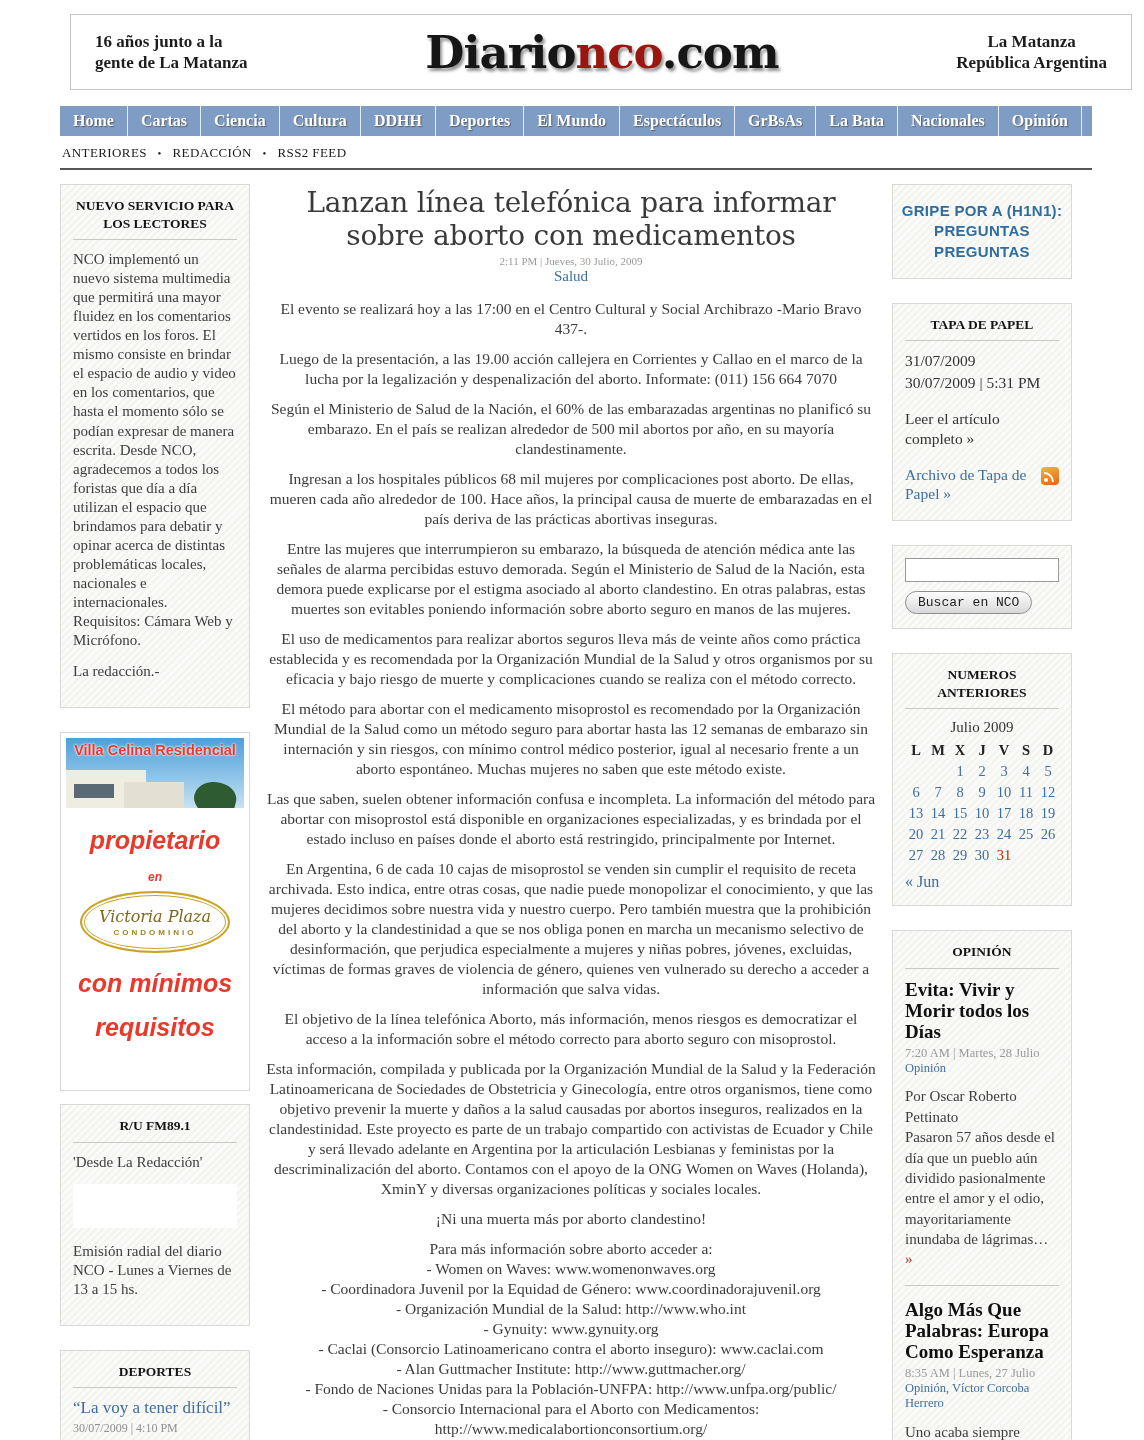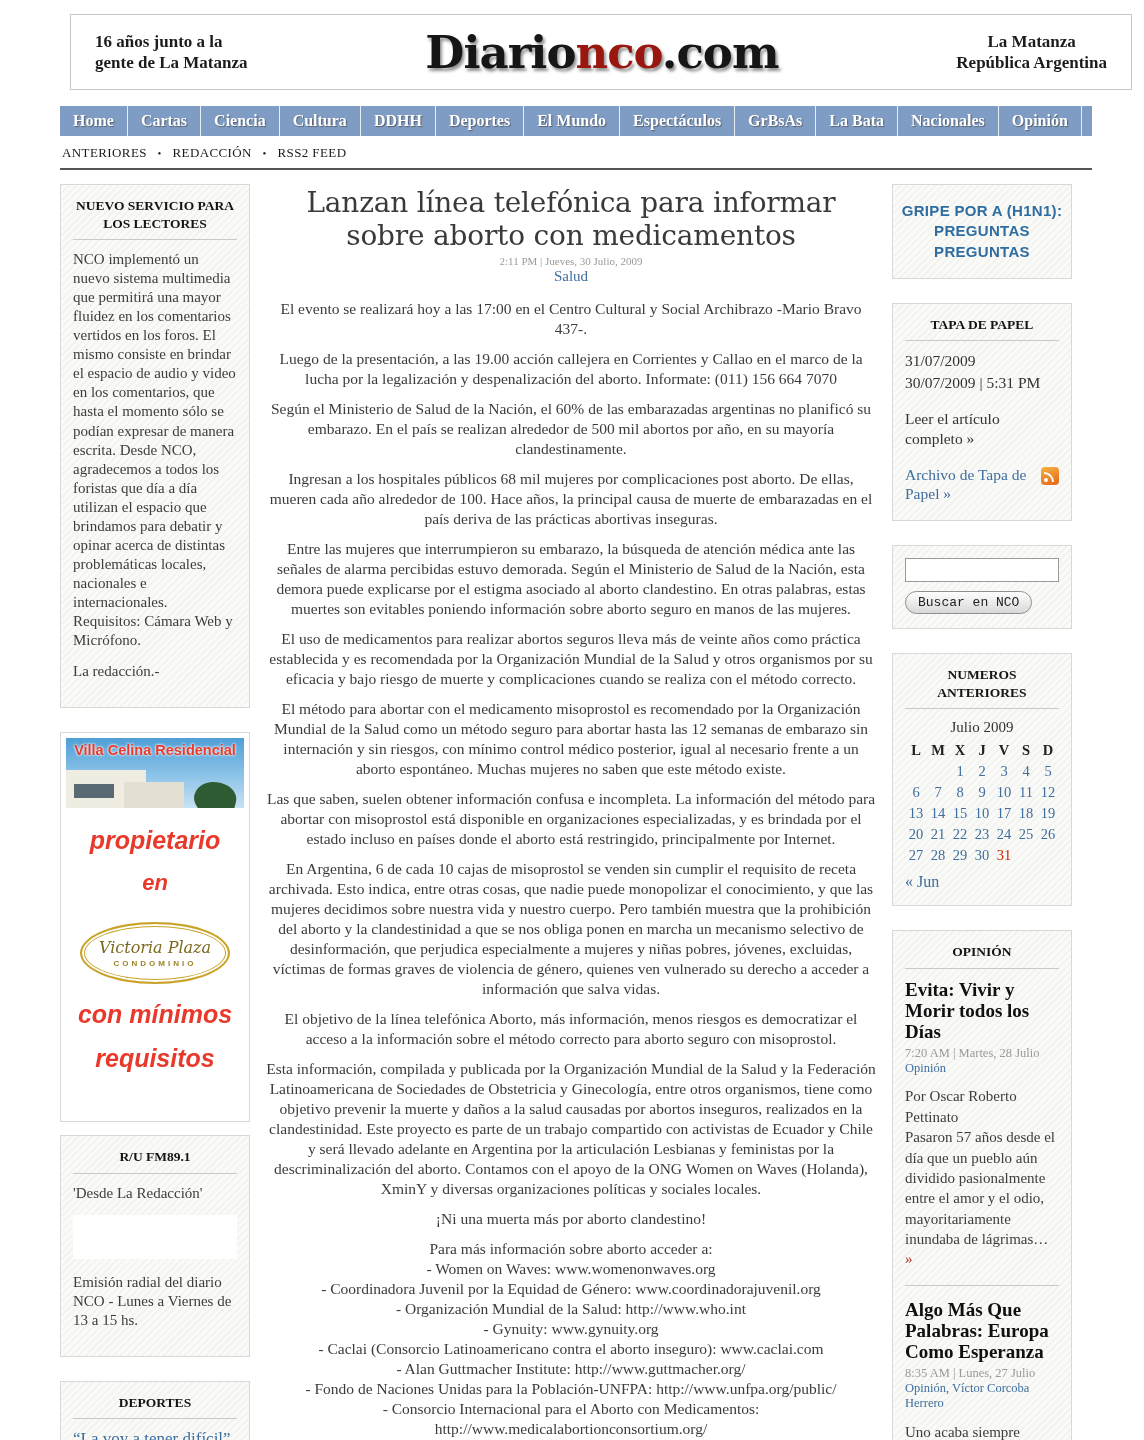--- a/index.html
+++ b/index.html
@@ -44,7 +44,7 @@
   .ad-body{padding:18px 0 28px;text-align:center;}
   .ad-red{font-family:"Liberation Sans",sans-serif;font-style:italic;font-weight:bold;color:#e8392b;}
   .ad-red.big{font-size:25px;margin-bottom:15px;}
-  .ad-red.sm{font-size:22px;margin-bottom:26px;}
+  .ad-red.sm{font-size:12px;margin-bottom:7px;}
   .vp-logo{width:146px;height:58px;margin:0 auto 16px;border:2px solid #c9a227;border-radius:50%;box-shadow:inset 0 0 0 2px #fff,inset 0 0 0 3px #c9a227;display:flex;flex-direction:column;justify-content:center;background:#fff;}
   .vp-script{font-family:"DejaVu Serif",serif;font-style:italic;font-size:16px;color:#7d6a20;}
   .vp-sub{font-family:"Liberation Sans",sans-serif;font-weight:bold;font-size:8px;letter-spacing:3px;color:#9c8428;margin-top:2px;}

